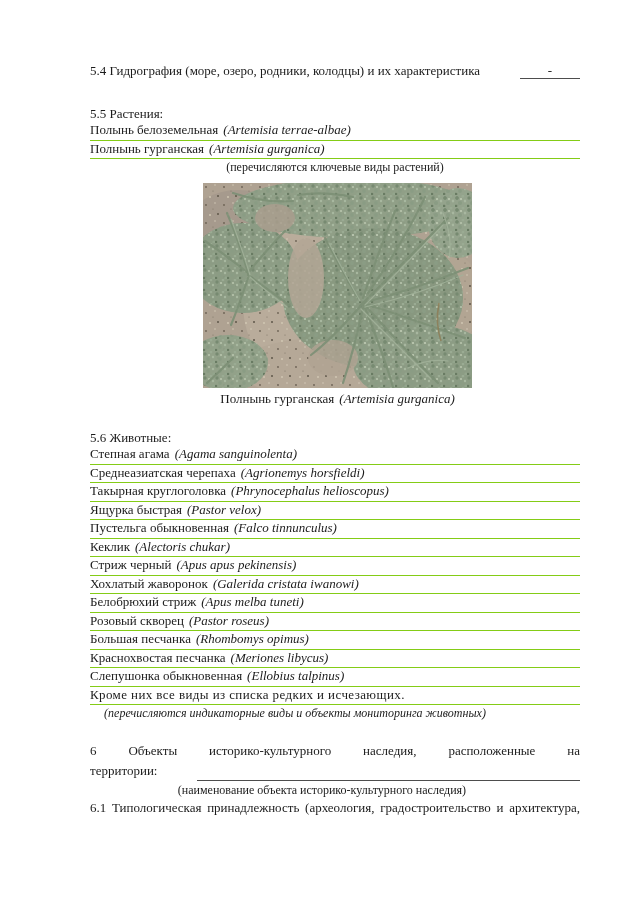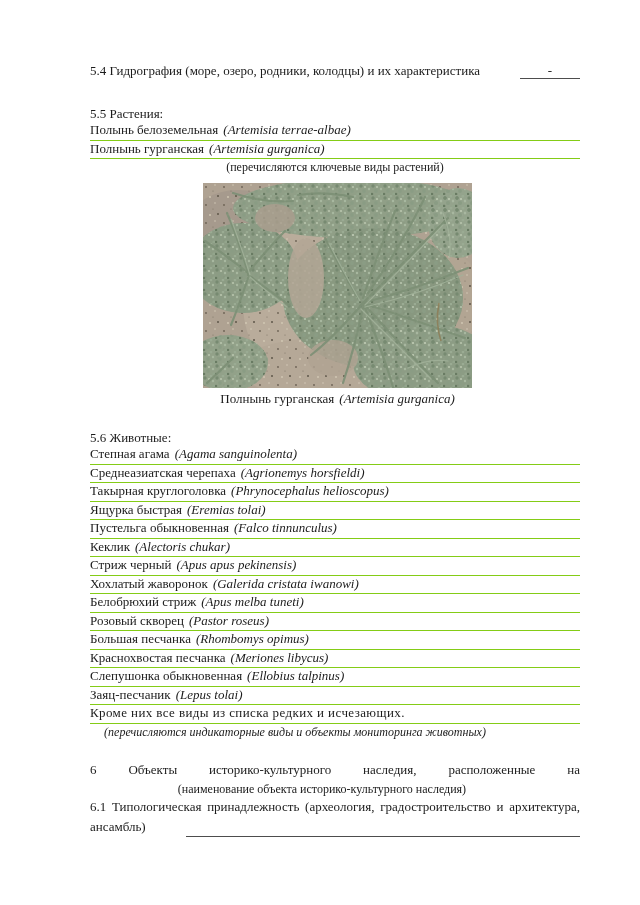--- a/index.html
+++ b/index.html
@@ -168,7 +168,7 @@
     <div class="entry-row"><span>Степная агама</span><span class="latin">(Agama sanguinolenta)</span></div>
     <div class="entry-row"><span>Среднеазиатская черепаха</span><span class="latin">(Agrionemys horsfieldi)</span></div>
     <div class="entry-row"><span>Такырная круглоголовка</span><span class="latin">(Phrynocephalus helioscopus)</span></div>
-    <div class="entry-row"><span>Ящурка быстрая</span><span class="latin">(Eremias tolai)</span></div>
+    <div class="entry-row"><span>Ящурка быстрая</span><span class="latin">(Pastor velox)</span></div>
     <div class="entry-row"><span>Пустельга обыкновенная</span><span class="latin">(Falco tinnunculus)</span></div>
     <div class="entry-row"><span>Кеклик</span><span class="latin">(Alectoris chukar)</span></div>
     <div class="entry-row"><span>Стриж черный</span><span class="latin">(Apus apus pekinensis)</span></div>

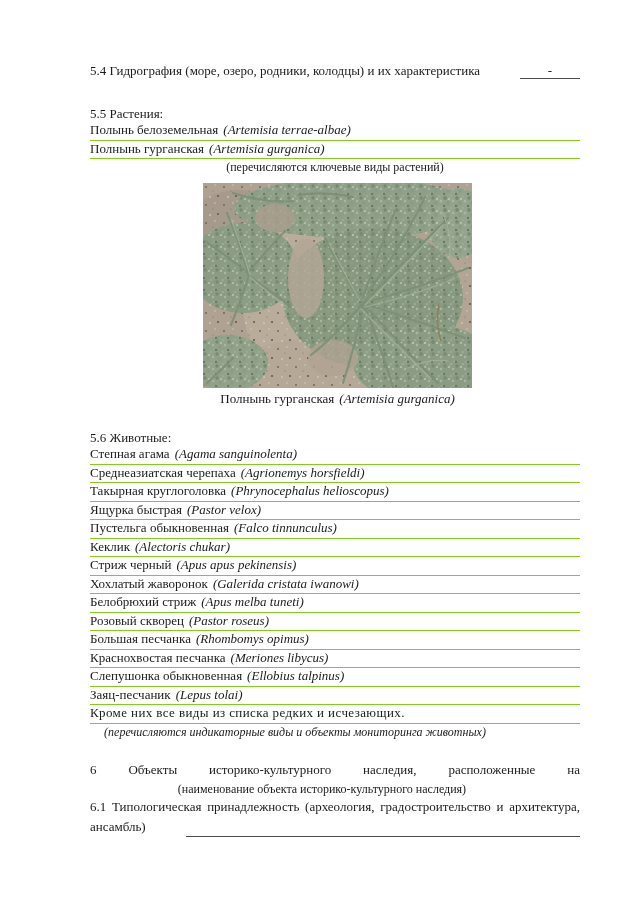--- a/index.html
+++ b/index.html
@@ -178,7 +178,6 @@
     <div class="entry-row"><span>Большая песчанка</span><span class="latin">(Rhombomys opimus)</span></div>
     <div class="entry-row"><span>Краснохвостая песчанка</span><span class="latin">(Meriones libycus)</span></div>
     <div class="entry-row"><span>Слепушонка обыкновенная</span><span class="latin">(Ellobius talpinus)</span></div>
-    <div class="entry-row"><span>Заяц-песчаник</span><span class="latin">(Lepus tolai)</span></div>
 
     <div class="entry-row footer-row">Кроме них все виды из списка редких и исчезающих.</div>
     <div class="note note-animals">(перечисляются индикаторные виды и объекты мониторинга животных)</div>

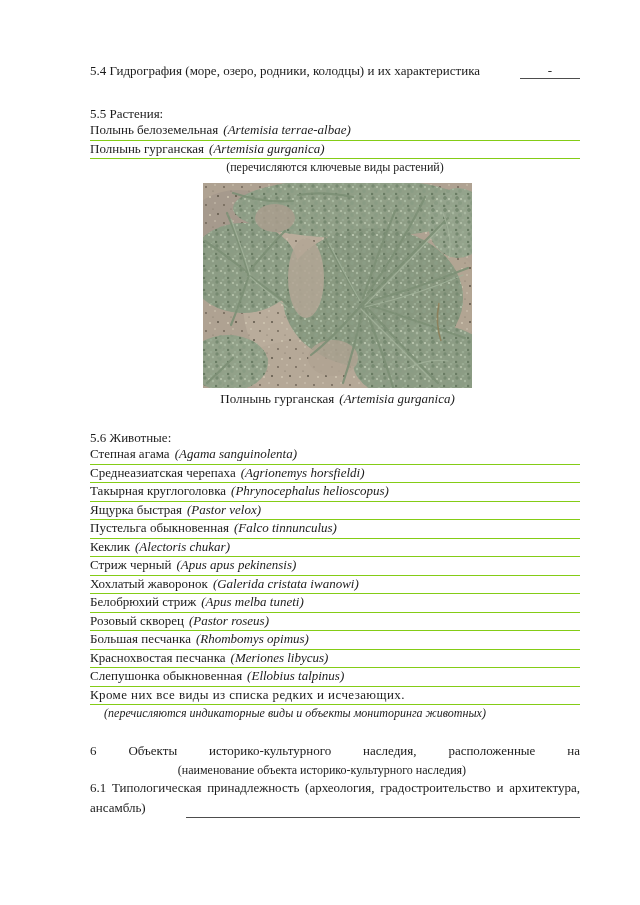--- a/index.html
+++ b/index.html
@@ -184,6 +184,10 @@
 
     <div class="heritage">
       <div class="justify-line">6 Объекты историко-культурного наследия, расположенные на</div>
+      <div class="blank-row j2">
+        <span class="lbl">территории:</span>
+        <span class="blank"></span>
+      </div>
       <div class="note note-heritage">(наименование объекта историко-культурного наследия)</div>
       <div class="justify-line">6.1 Типологическая принадлежность (археология, градостроительство и архитектура,</div>
       <div class="blank-row j2">

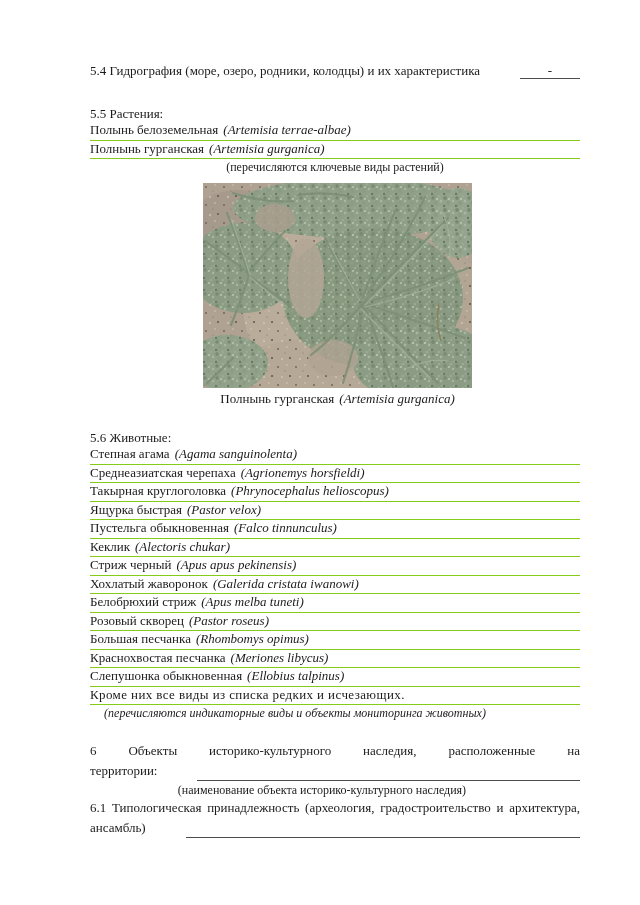--- a/index.html
+++ b/index.html
@@ -190,10 +190,6 @@
       </div>
       <div class="note note-heritage">(наименование объекта историко-культурного наследия)</div>
       <div class="justify-line">6.1 Типологическая принадлежность (археология, градостроительство и архитектура,</div>
-      <div class="blank-row j2">
-        <span class="lbl">ансамбль)</span>
-        <span class="blank"></span>
-      </div>
     </div>
 
   </div>

